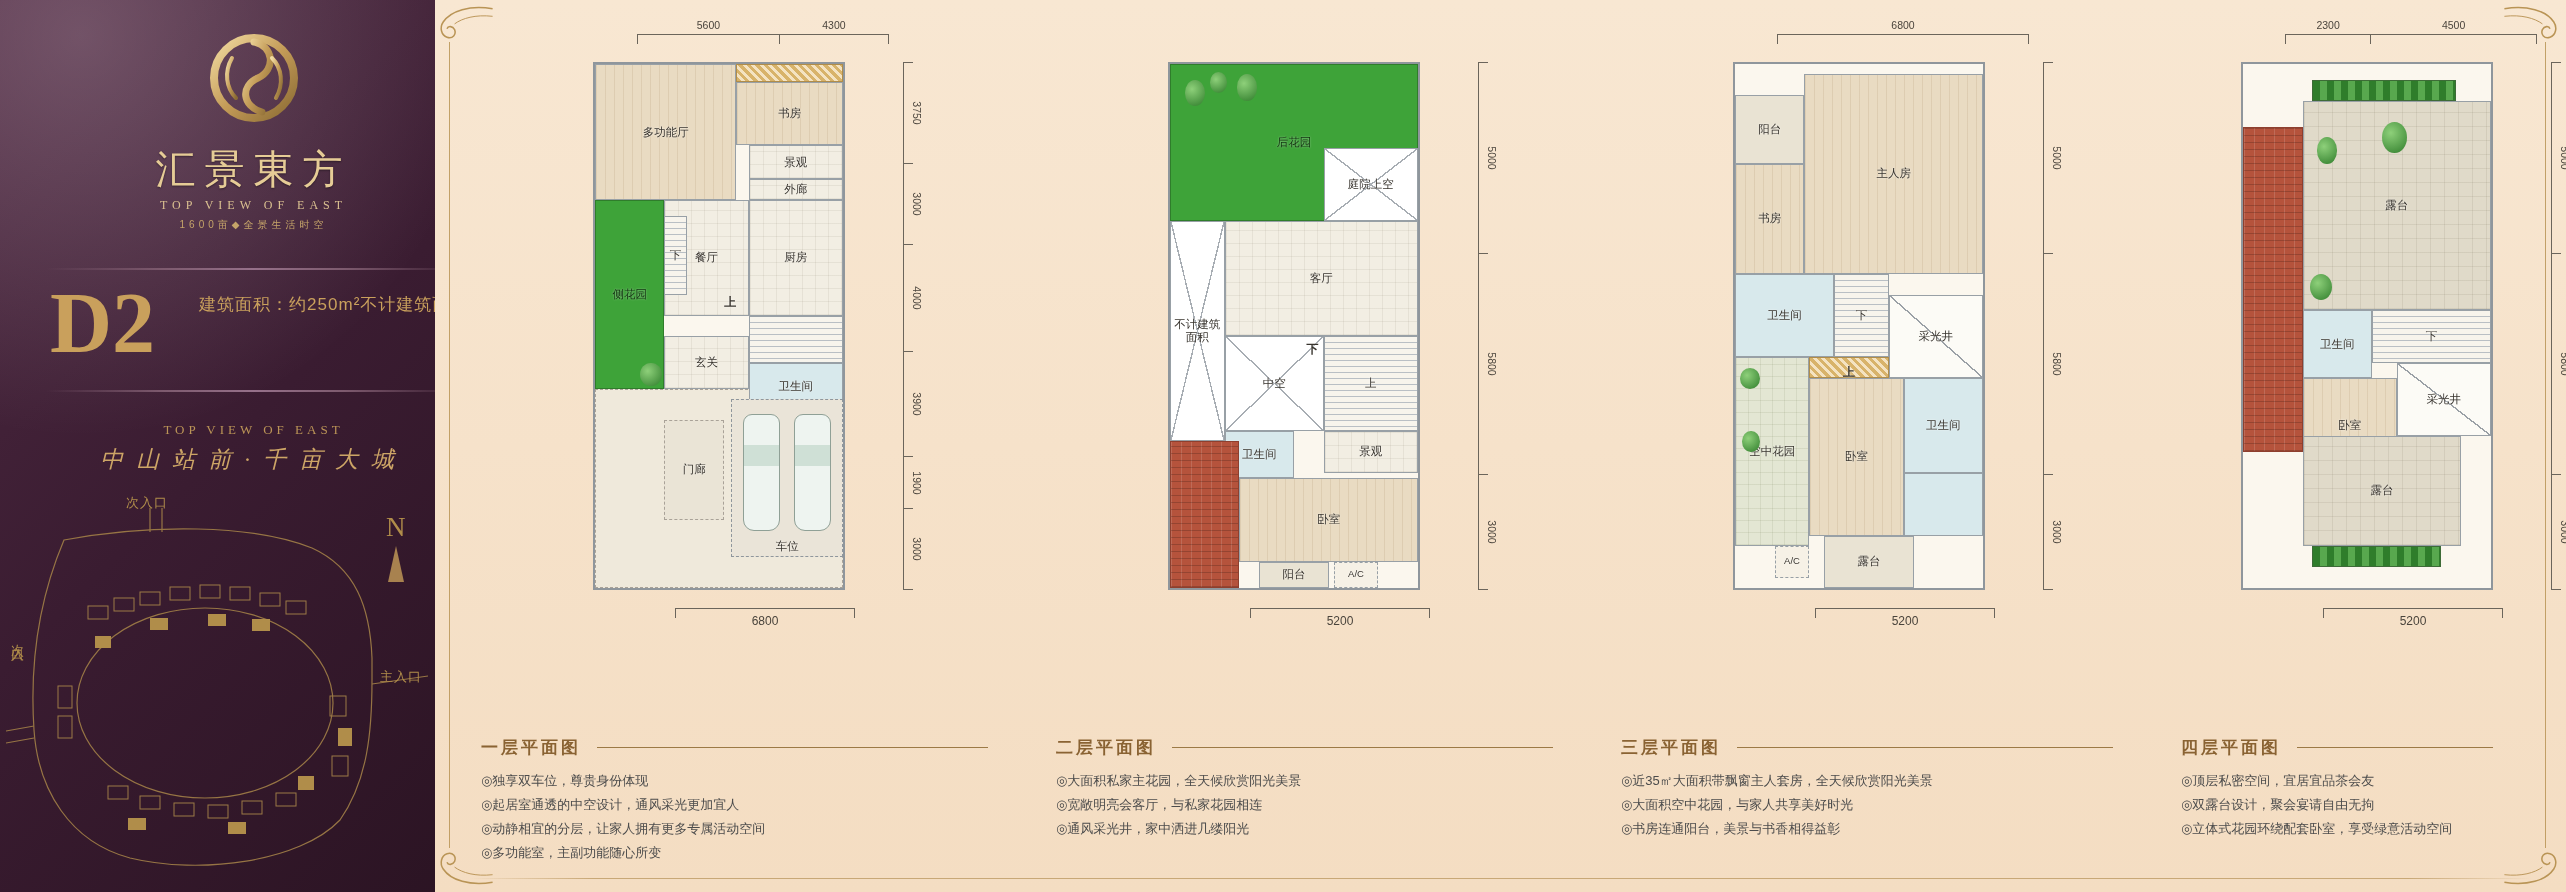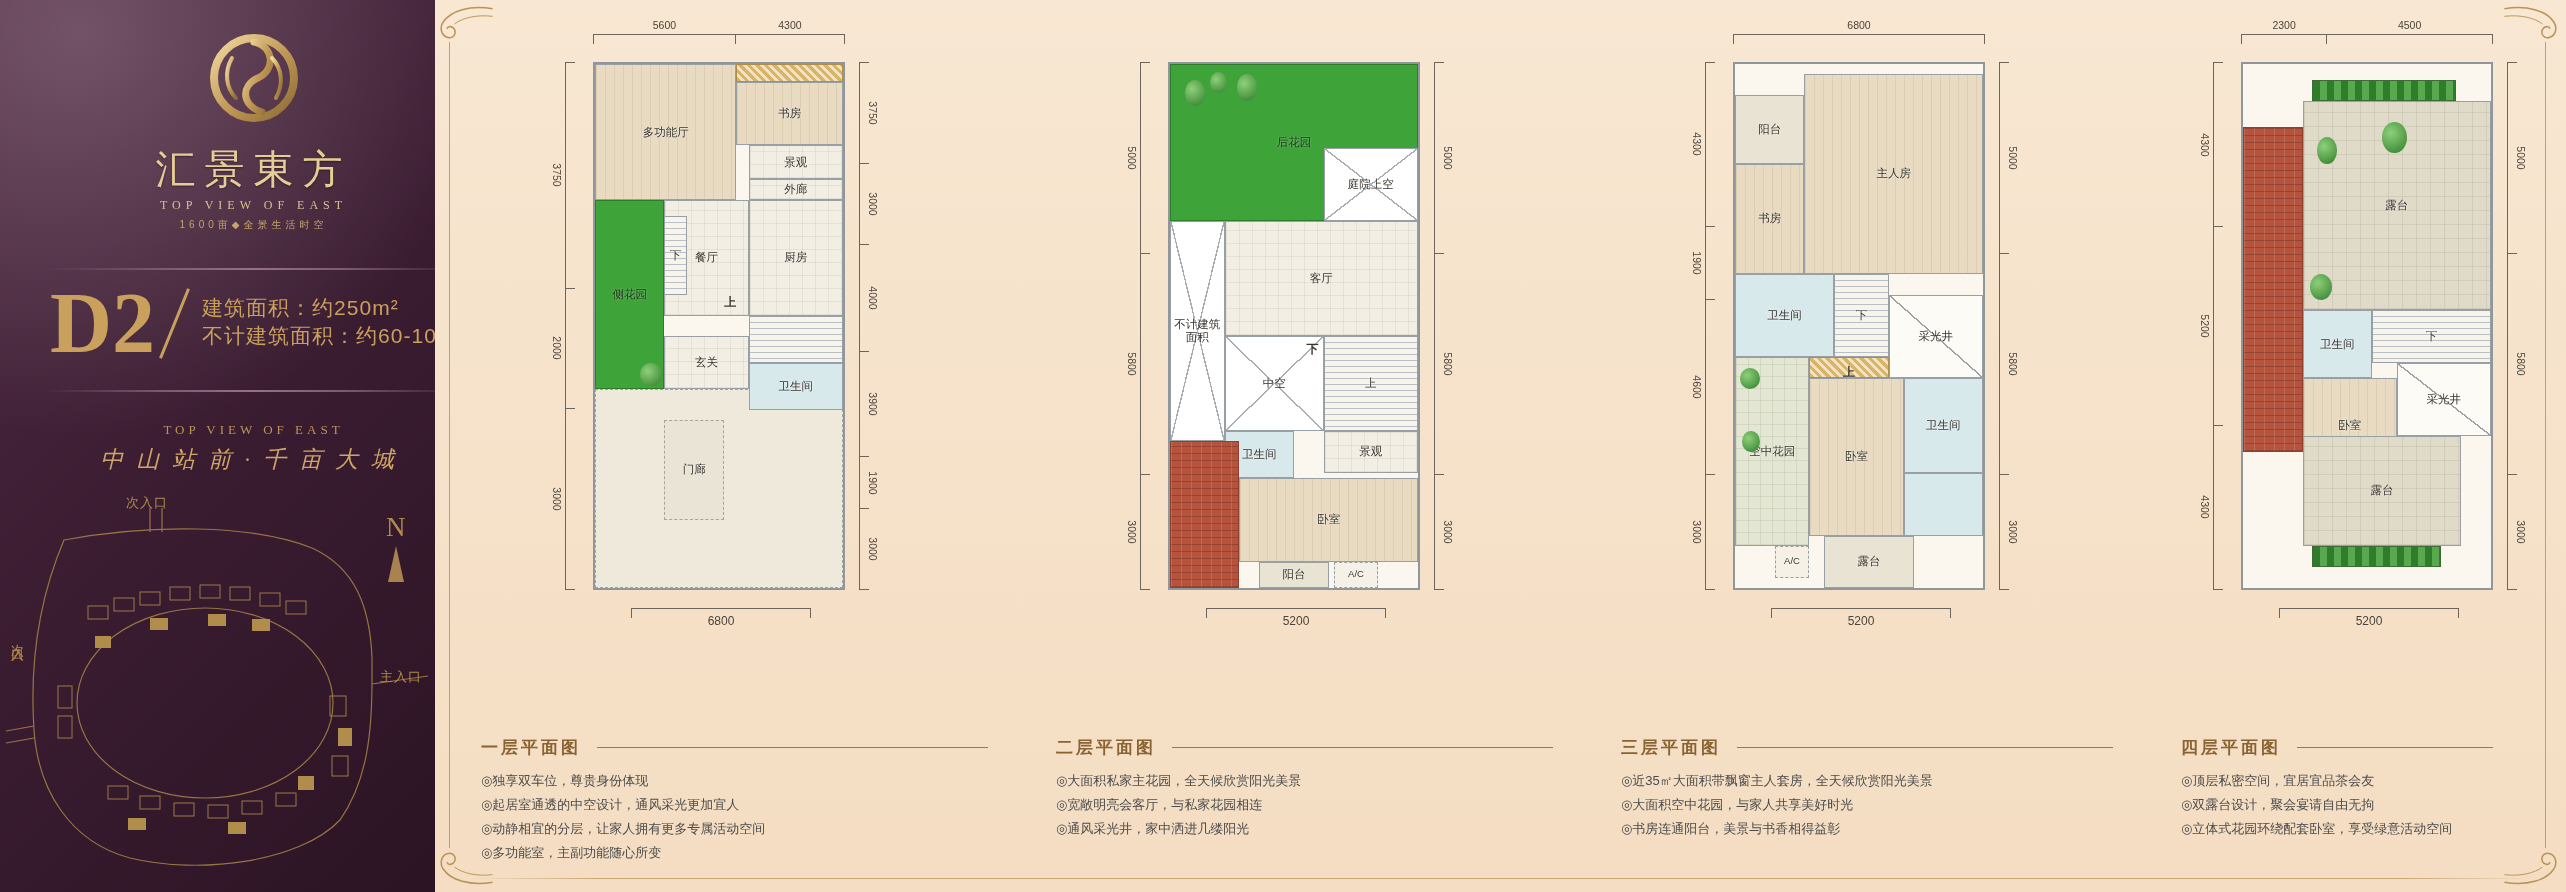--- a/index.html
+++ b/index.html
@@ -61,7 +61,7 @@
   .plan-col:nth-child(4) .plan-figure{margin-left:34px;}
 
   
-  .rail{position:absolute;display:flex;}
+  .rail{position:absolute;display:flex;margin-left:44px;}
   .rail .seg{position:relative;}
   .dim{font-size:10.5px;color:#4a443c;white-space:nowrap;}
   .rail-top{left:48px;top:26px;width:252px;height:10px;border-top:1px solid #6b655b;}

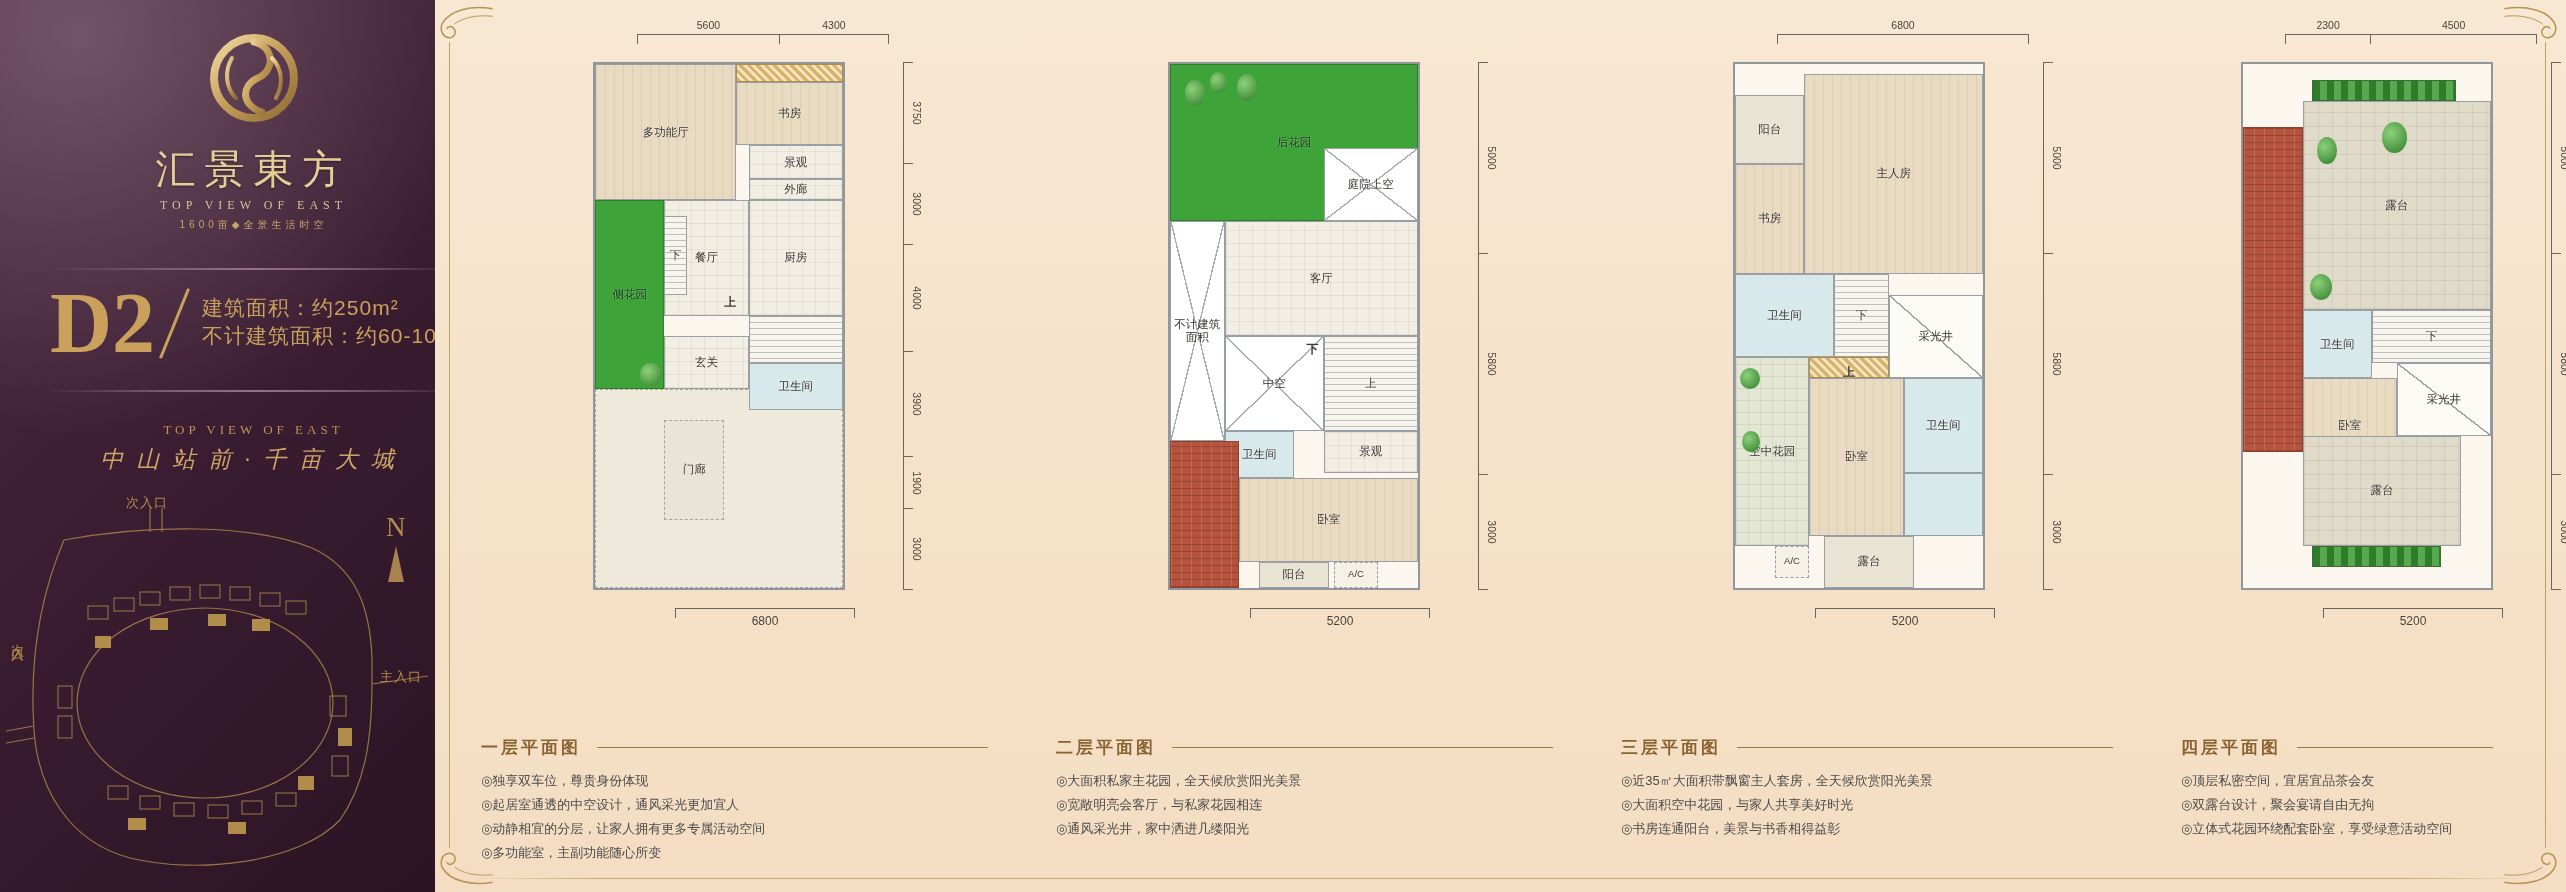--- a/index.html
+++ b/index.html
@@ -25,8 +25,8 @@
   .unit-code{font-family:"Liberation Serif","DejaVu Serif",serif;font-weight:bold;
     font-size:86px;line-height:.92;color:#c9a05c;}
   .unit-slash{width:3px;background:#c9a05c;transform:rotate(22deg);margin:2px 26px 2px 18px;}
-  .unit-info{display:flex;flex-direction:column;justify-content:center;
-    padding:9px 0 12px;color:#c9a05c;font-size:21px;letter-spacing:1px;white-space:nowrap;}
+  .unit-info{display:flex;flex-direction:row;justify-content:center;
+    padding:9px 0 12px;color:#c9a05c;font-size:17px;letter-spacing:1px;white-space:nowrap;}
   .slogan-en{top:422px;width:100%;text-align:center;color:#bb9457;font-size:13px;letter-spacing:4px;
     font-family:"Liberation Serif","DejaVu Serif",serif;}
   .slogan-cn{top:444px;width:100%;text-align:center;color:#cda566;font-size:23px;letter-spacing:13px;

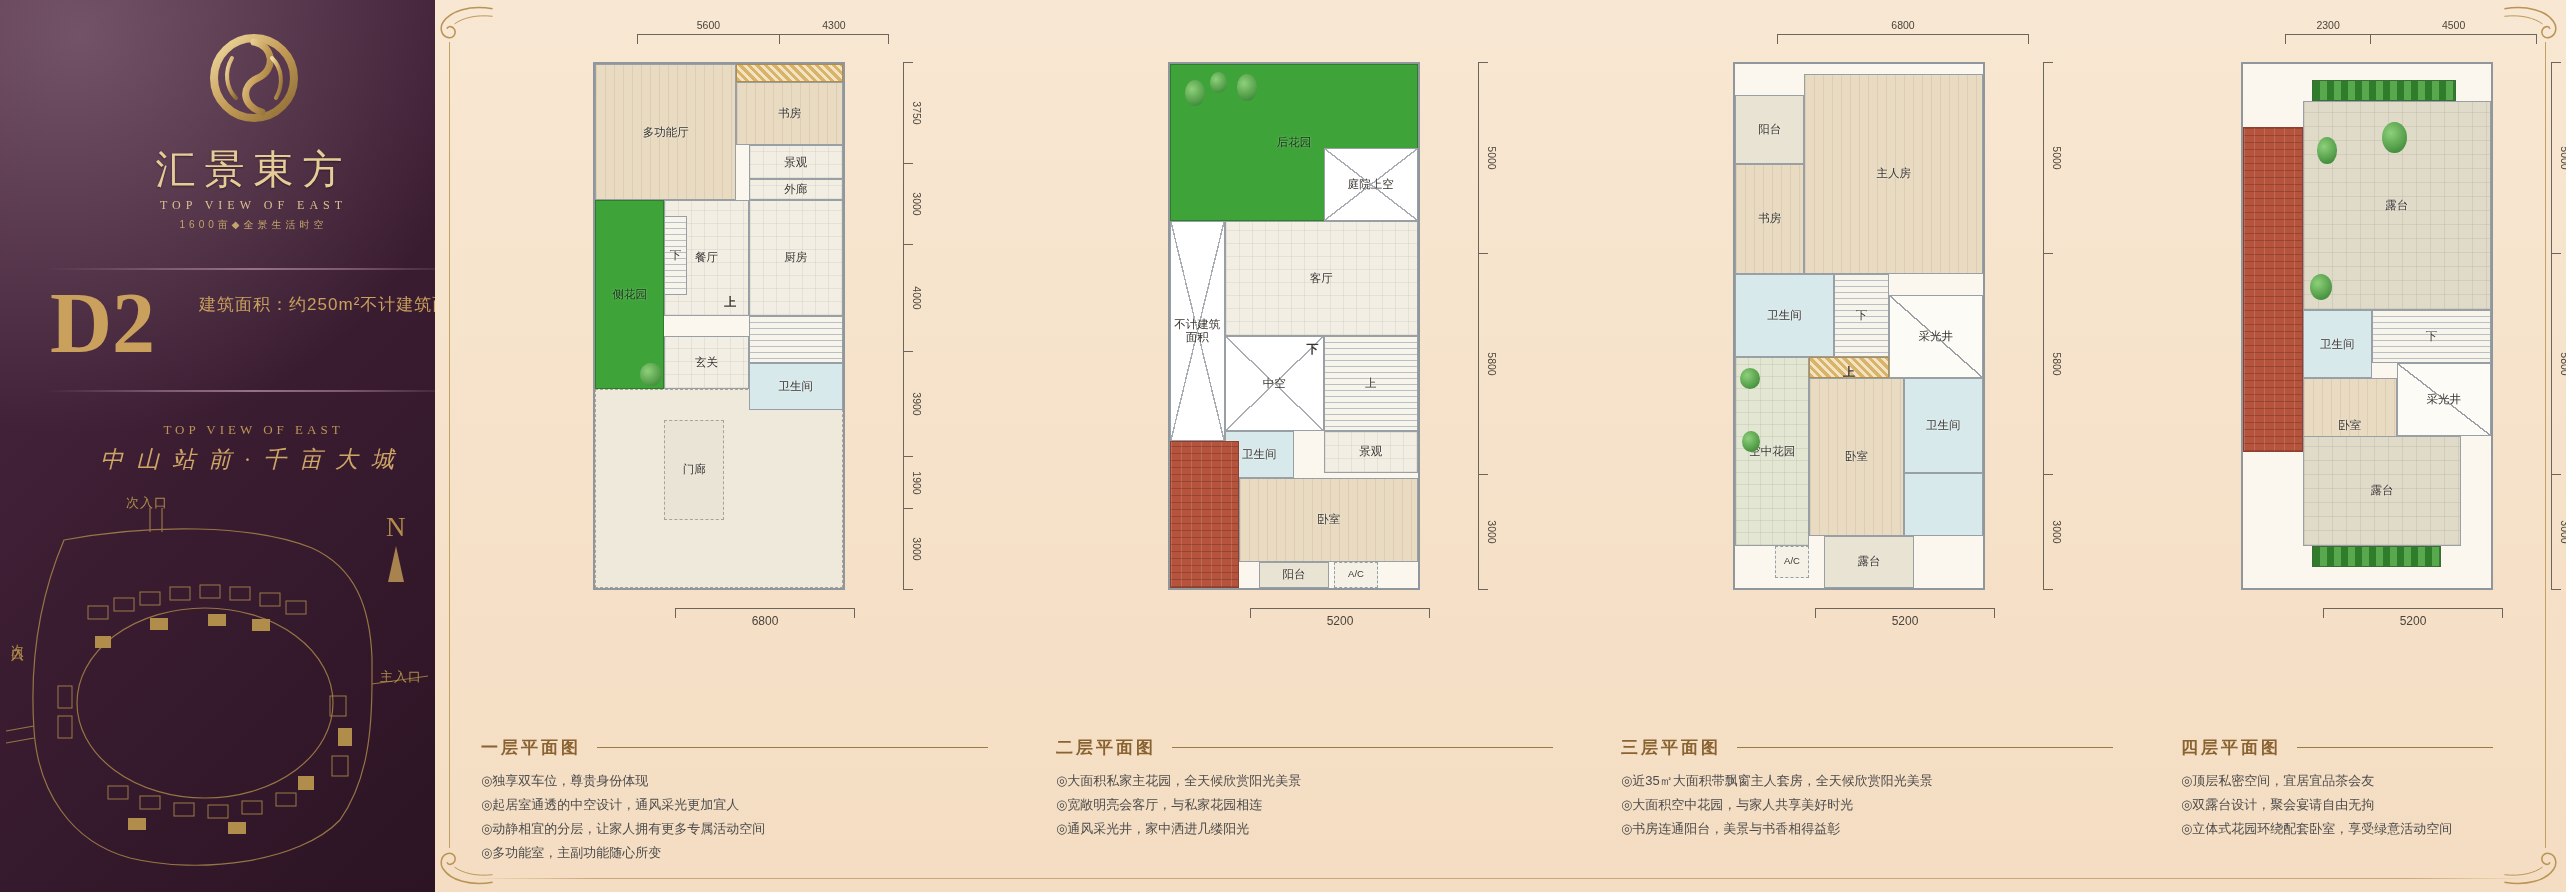--- a/index.html
+++ b/index.html
@@ -330,6 +330,11 @@
             <div class="room t-porch" style="left: 28%; top: 68%; width: 24%; height: 19%;">
               <span class="room-label">门廊</span>
             </div>
+            <div class="room t-parking" style="left: 55%; top: 64%; width: 45%; height: 30%;">
+              <span class="room-label">车位</span>
+              <div class="car c0"></div>
+              <div class="car c1"></div>
+            </div>
           </div>
       </div>
       <div class="plan-caption">

